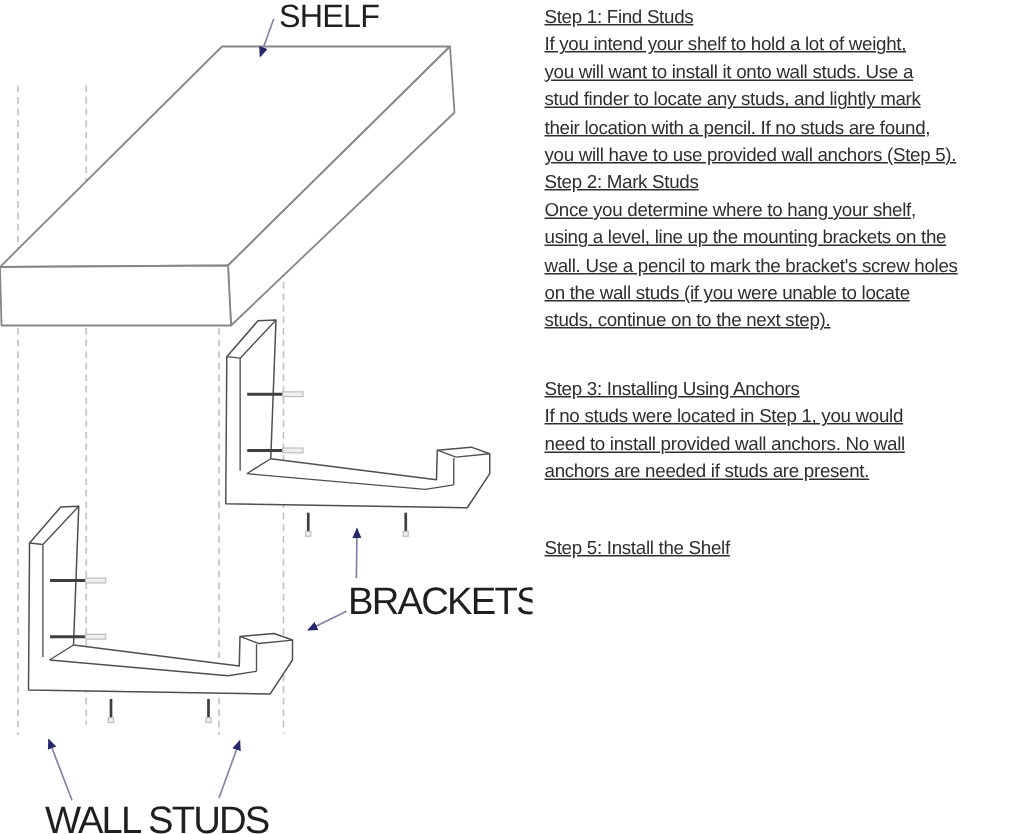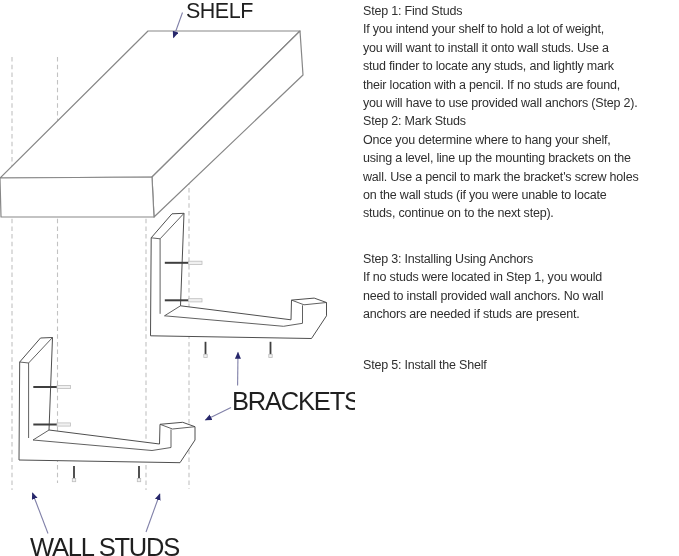--- a/index.html
+++ b/index.html
@@ -22,7 +22,7 @@
   .steps{
     position:absolute;left:363px;top:2px;width:308px;
     color:var(--ink);
-    font-size:12.5px;line-height:18.4px;letter-spacing:-0.2px;
+    font-size:12.5px;line-height:18.4px;letter-spacing:-0.2px;text-decoration:underline;
   }
   .step-title{white-space:pre-line}
   .step-body{white-space:pre-line}

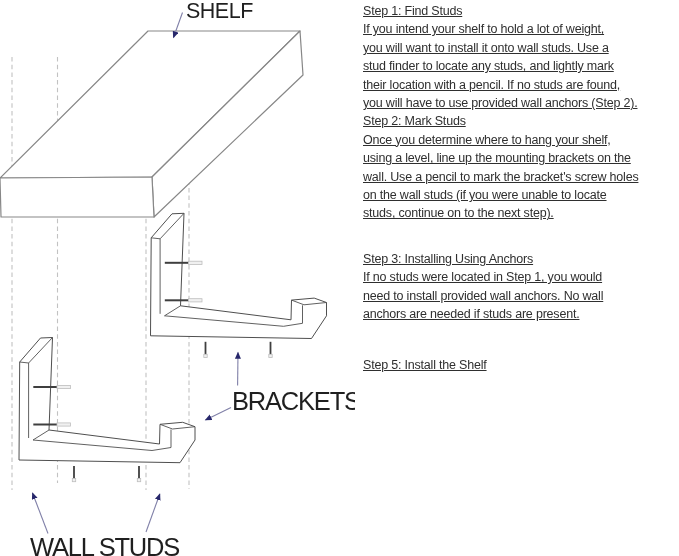--- a/index.html
+++ b/index.html
@@ -106,7 +106,7 @@
 you will want to install it onto wall studs. Use a
 stud finder to locate any studs, and lightly mark
 their location with a pencil. If no studs are found,
-you will have to use provided wall anchors (Step 2).</div>
+you will have to use provided wall anchors (Step 5).</div>
   </div>
   <div class="step s2">
     <div class="step-title">Step 2: Mark Studs</div>

